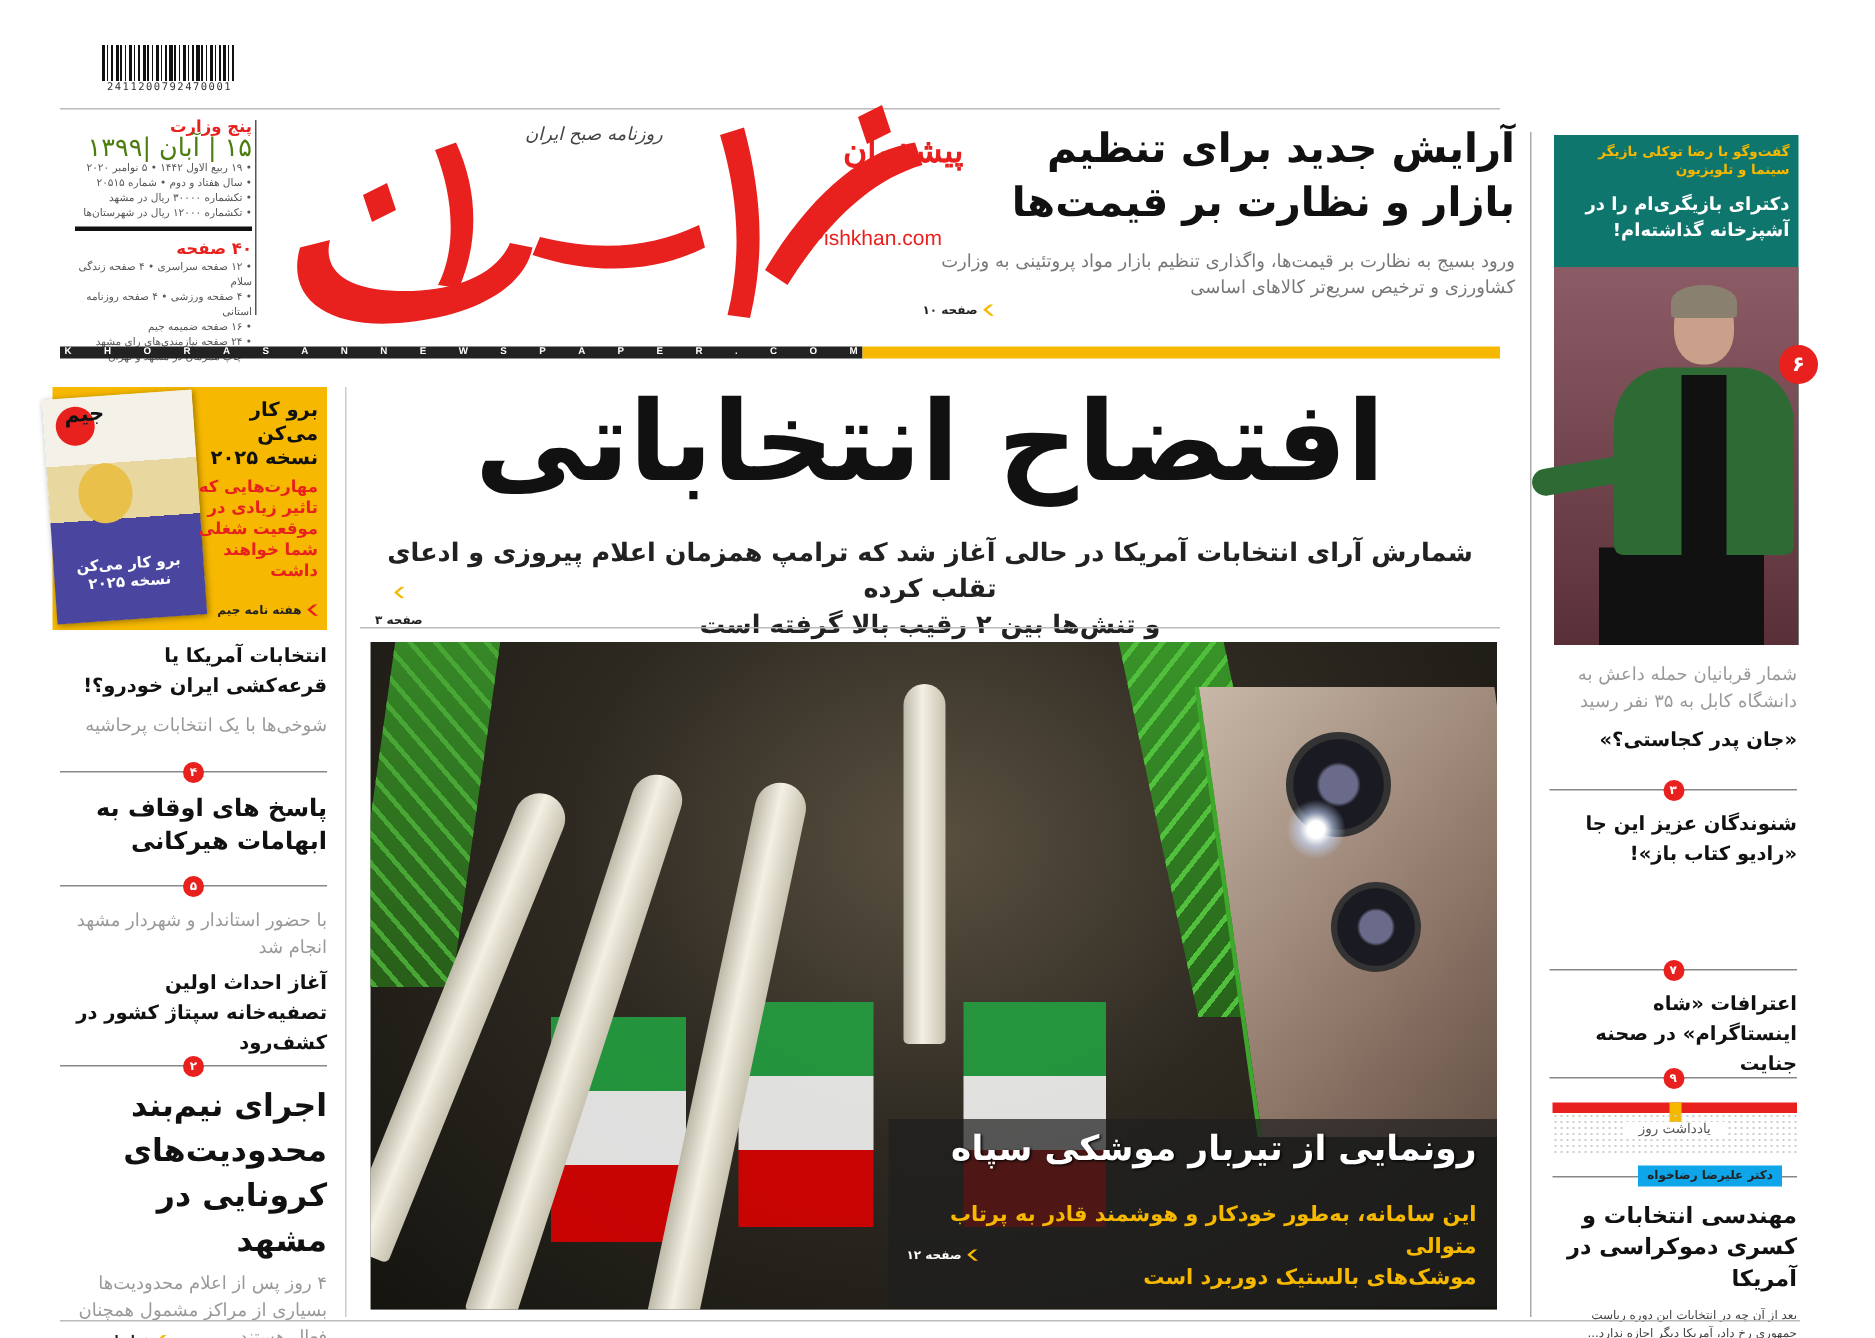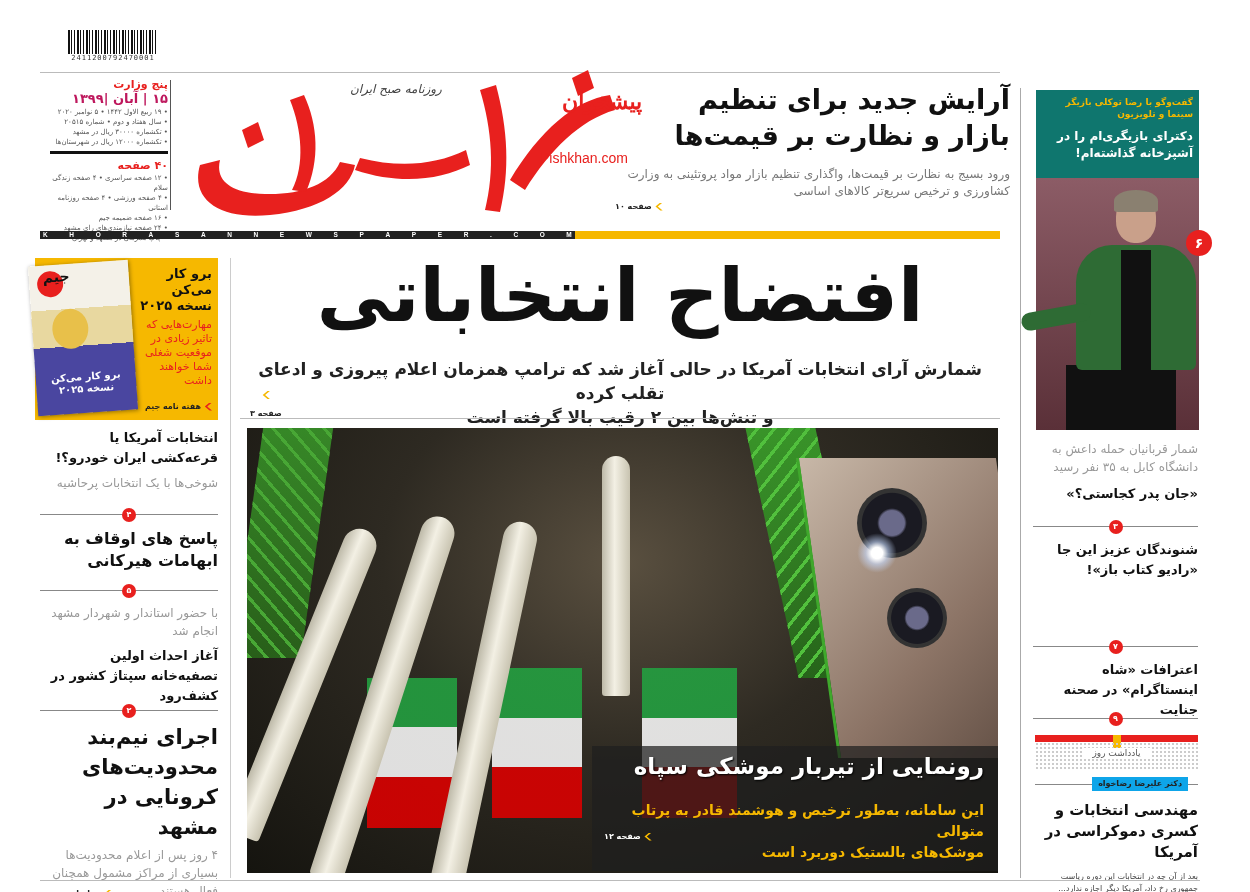--- a/index.html
+++ b/index.html
@@ -17,7 +17,7 @@
 
   .date-box { left: 50px; top: 78px; width: 118px; text-align: right; font-size: 7px; color: #555; line-height: 10px; }
   .date-box .day { color: #e8201e; font-size: 11px; font-weight: bold; line-height: 13px; }
-  .date-box .date { color: #be185d; font-size: 13px; font-weight: bold; line-height: 16px; }
+  .date-box .date { color: #4d7c0f; font-size: 17px; font-weight: normal; line-height: 16px; }
   .date-box .thick { height: 3px; background: #111; margin: 4px 0 5px; }
   .date-box .pages { color: #e8201e; font-size: 11px; font-weight: bold; line-height: 14px; }
   .date-vrule { left: 170px; top: 80px; width: 1px; height: 130px; background: #555; }

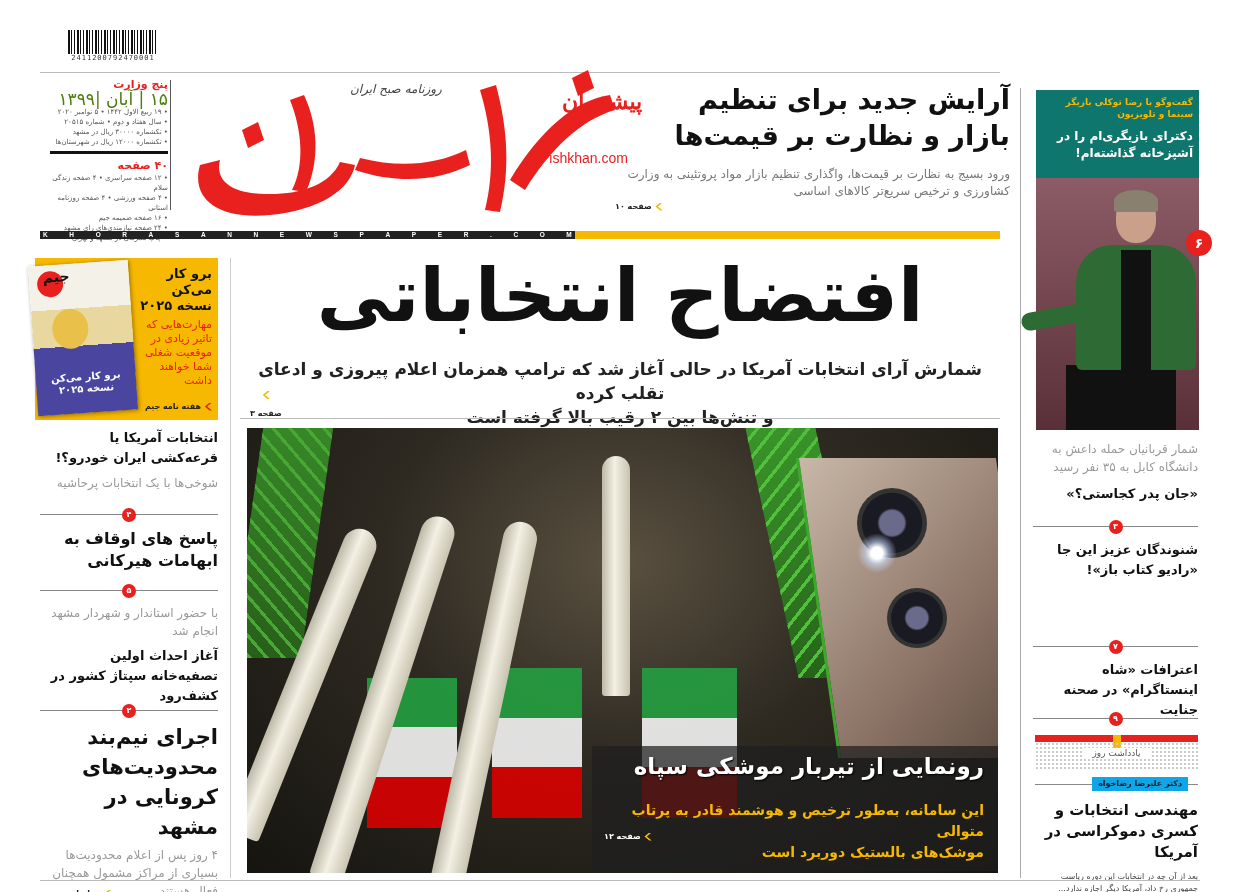--- a/index.html
+++ b/index.html
@@ -75,7 +75,7 @@
   .promo .cover .ct { position: absolute; left: 10px; top: 108px; color: #fff; font-size: 10px; font-weight: bold; text-align: center; width: 80px; line-height: 12px; }
   .promo .txt { position: absolute; right: 6px; top: 8px; width: 80px; text-align: right; }
   .promo .txt .t1 { font-size: 13px; font-weight: 900; color: #111; line-height: 16px; }
-  .promo .txt .t2 { font-size: 11px; font-weight: normal; color: #e8201e; line-height: 14px; margin-top: 4px; }
+  .promo .txt .t2 { font-size: 11px; font-weight: bold; color: #e8201e; line-height: 14px; margin-top: 4px; }
   .promo .page-ref { position: absolute; right: 6px; top: 144px; }
 
   .lcol { left: 40px; width: 178px; text-align: right; }

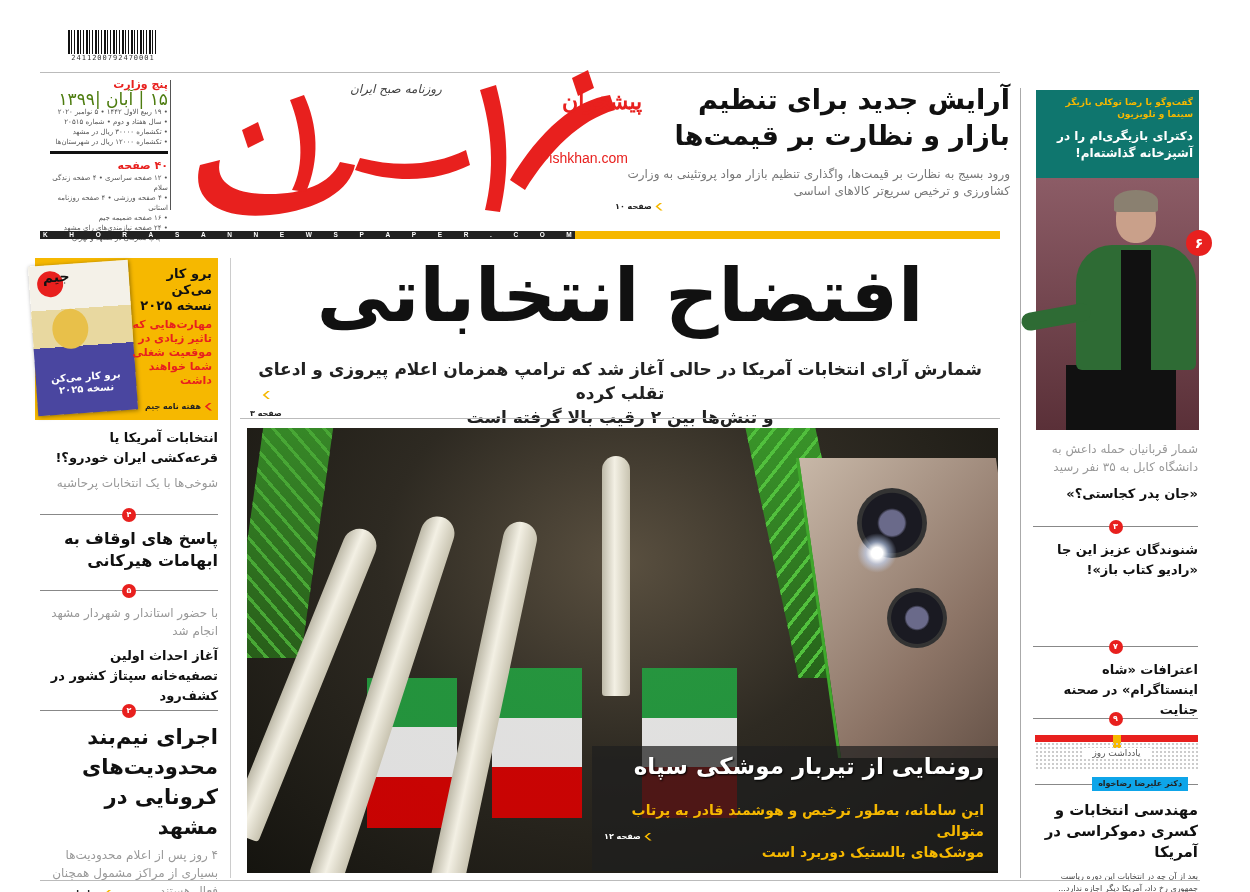--- a/index.html
+++ b/index.html
@@ -227,7 +227,7 @@
   <div class="caption-bg"></div>
   <div class="cap-title">رونمایی از تیربار موشکی سپاه</div>
   <div class="cap-text">
-    <div>این سامانه، به‌طور ترخیص و هوشمند قادر به پرتاب متوالی</div>
+    <div>این سامانه، به‌طور خودکار و هوشمند قادر به پرتاب متوالی</div>
     <div>موشک‌های بالستیک دوربرد است</div>
     <span class="page-ref">
       <span class="chev"></span>

